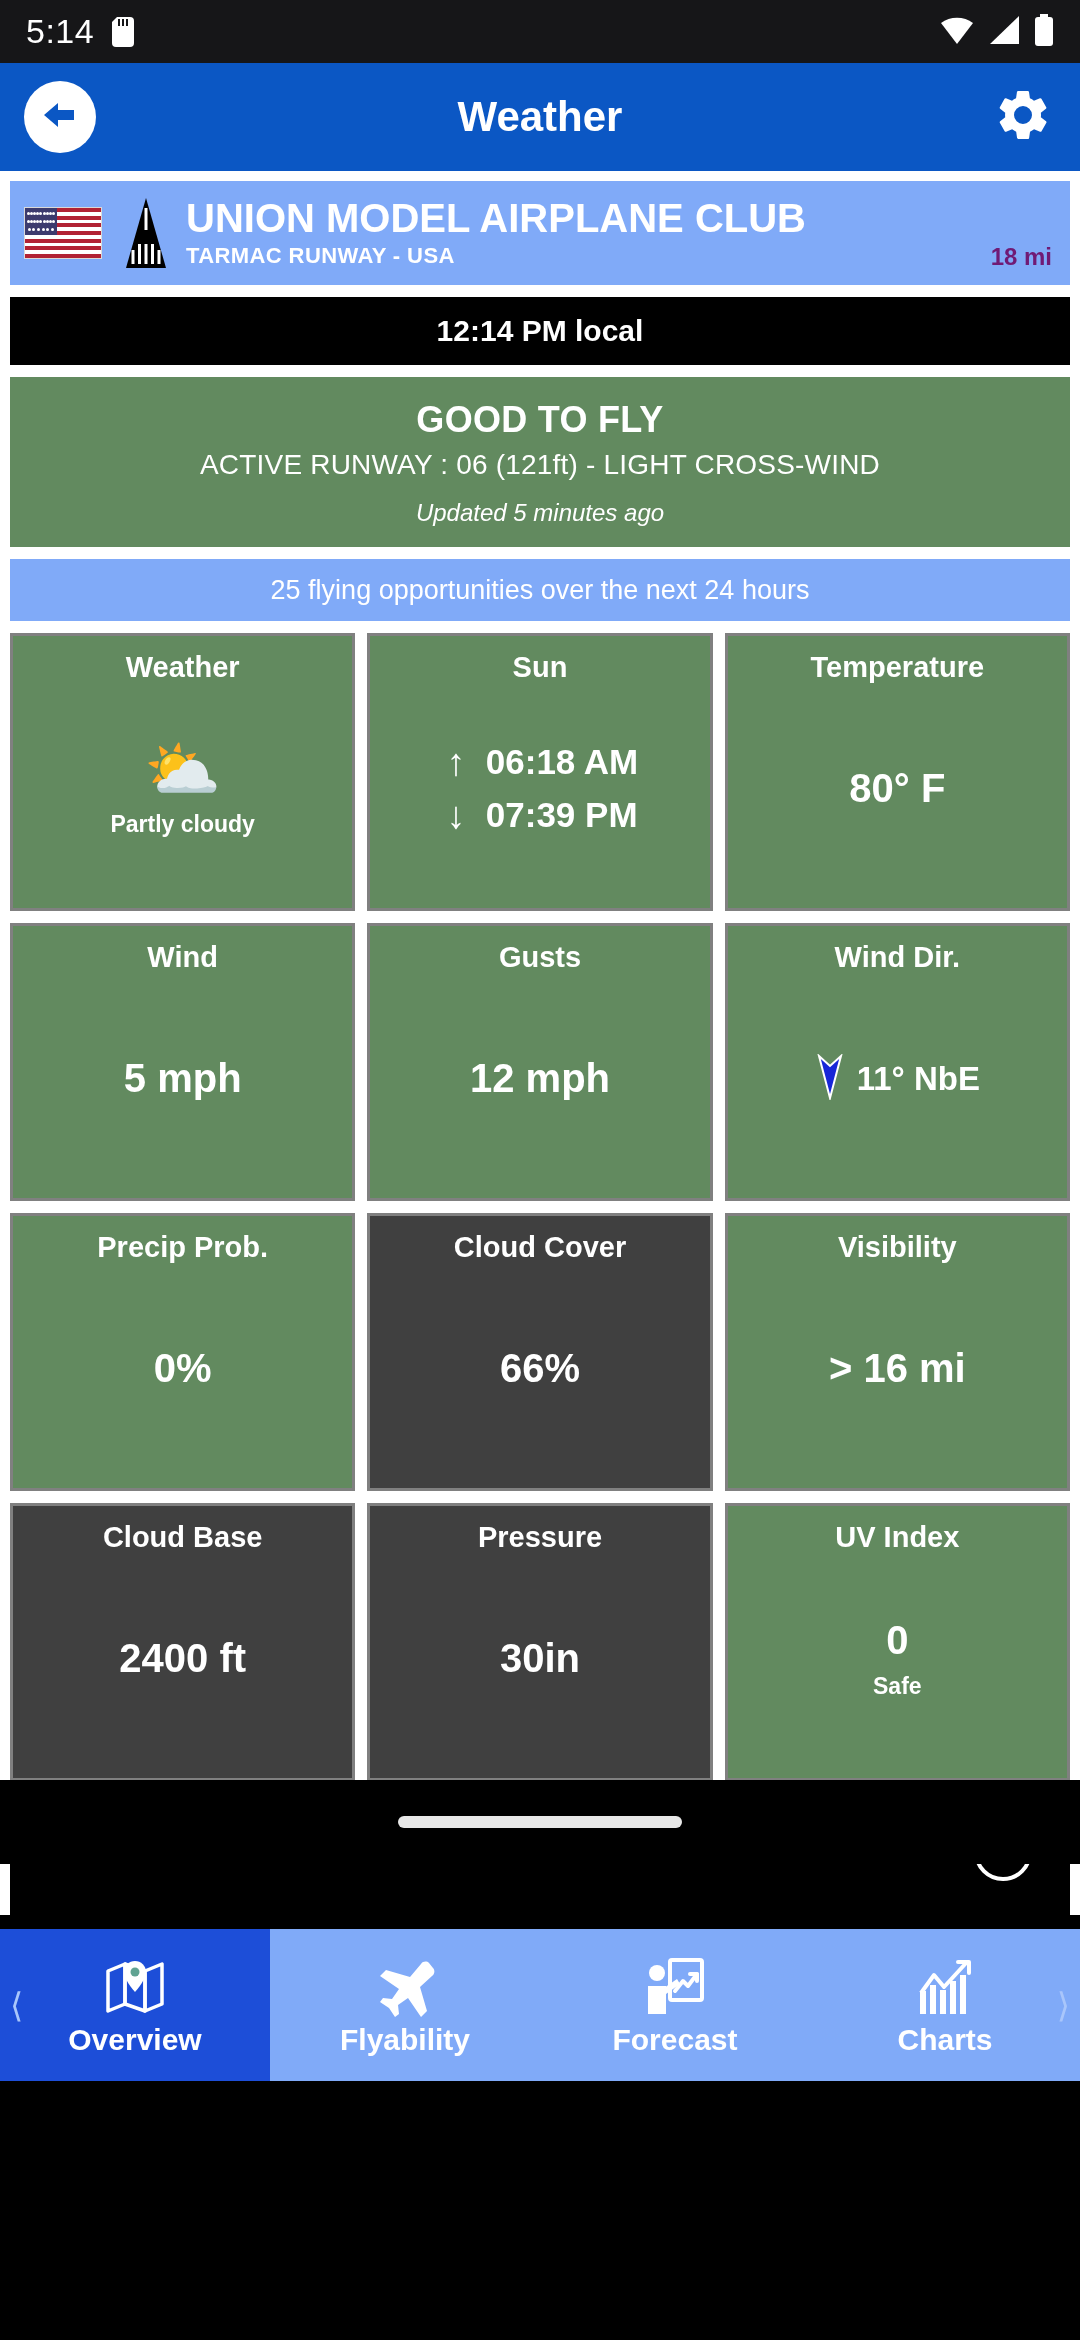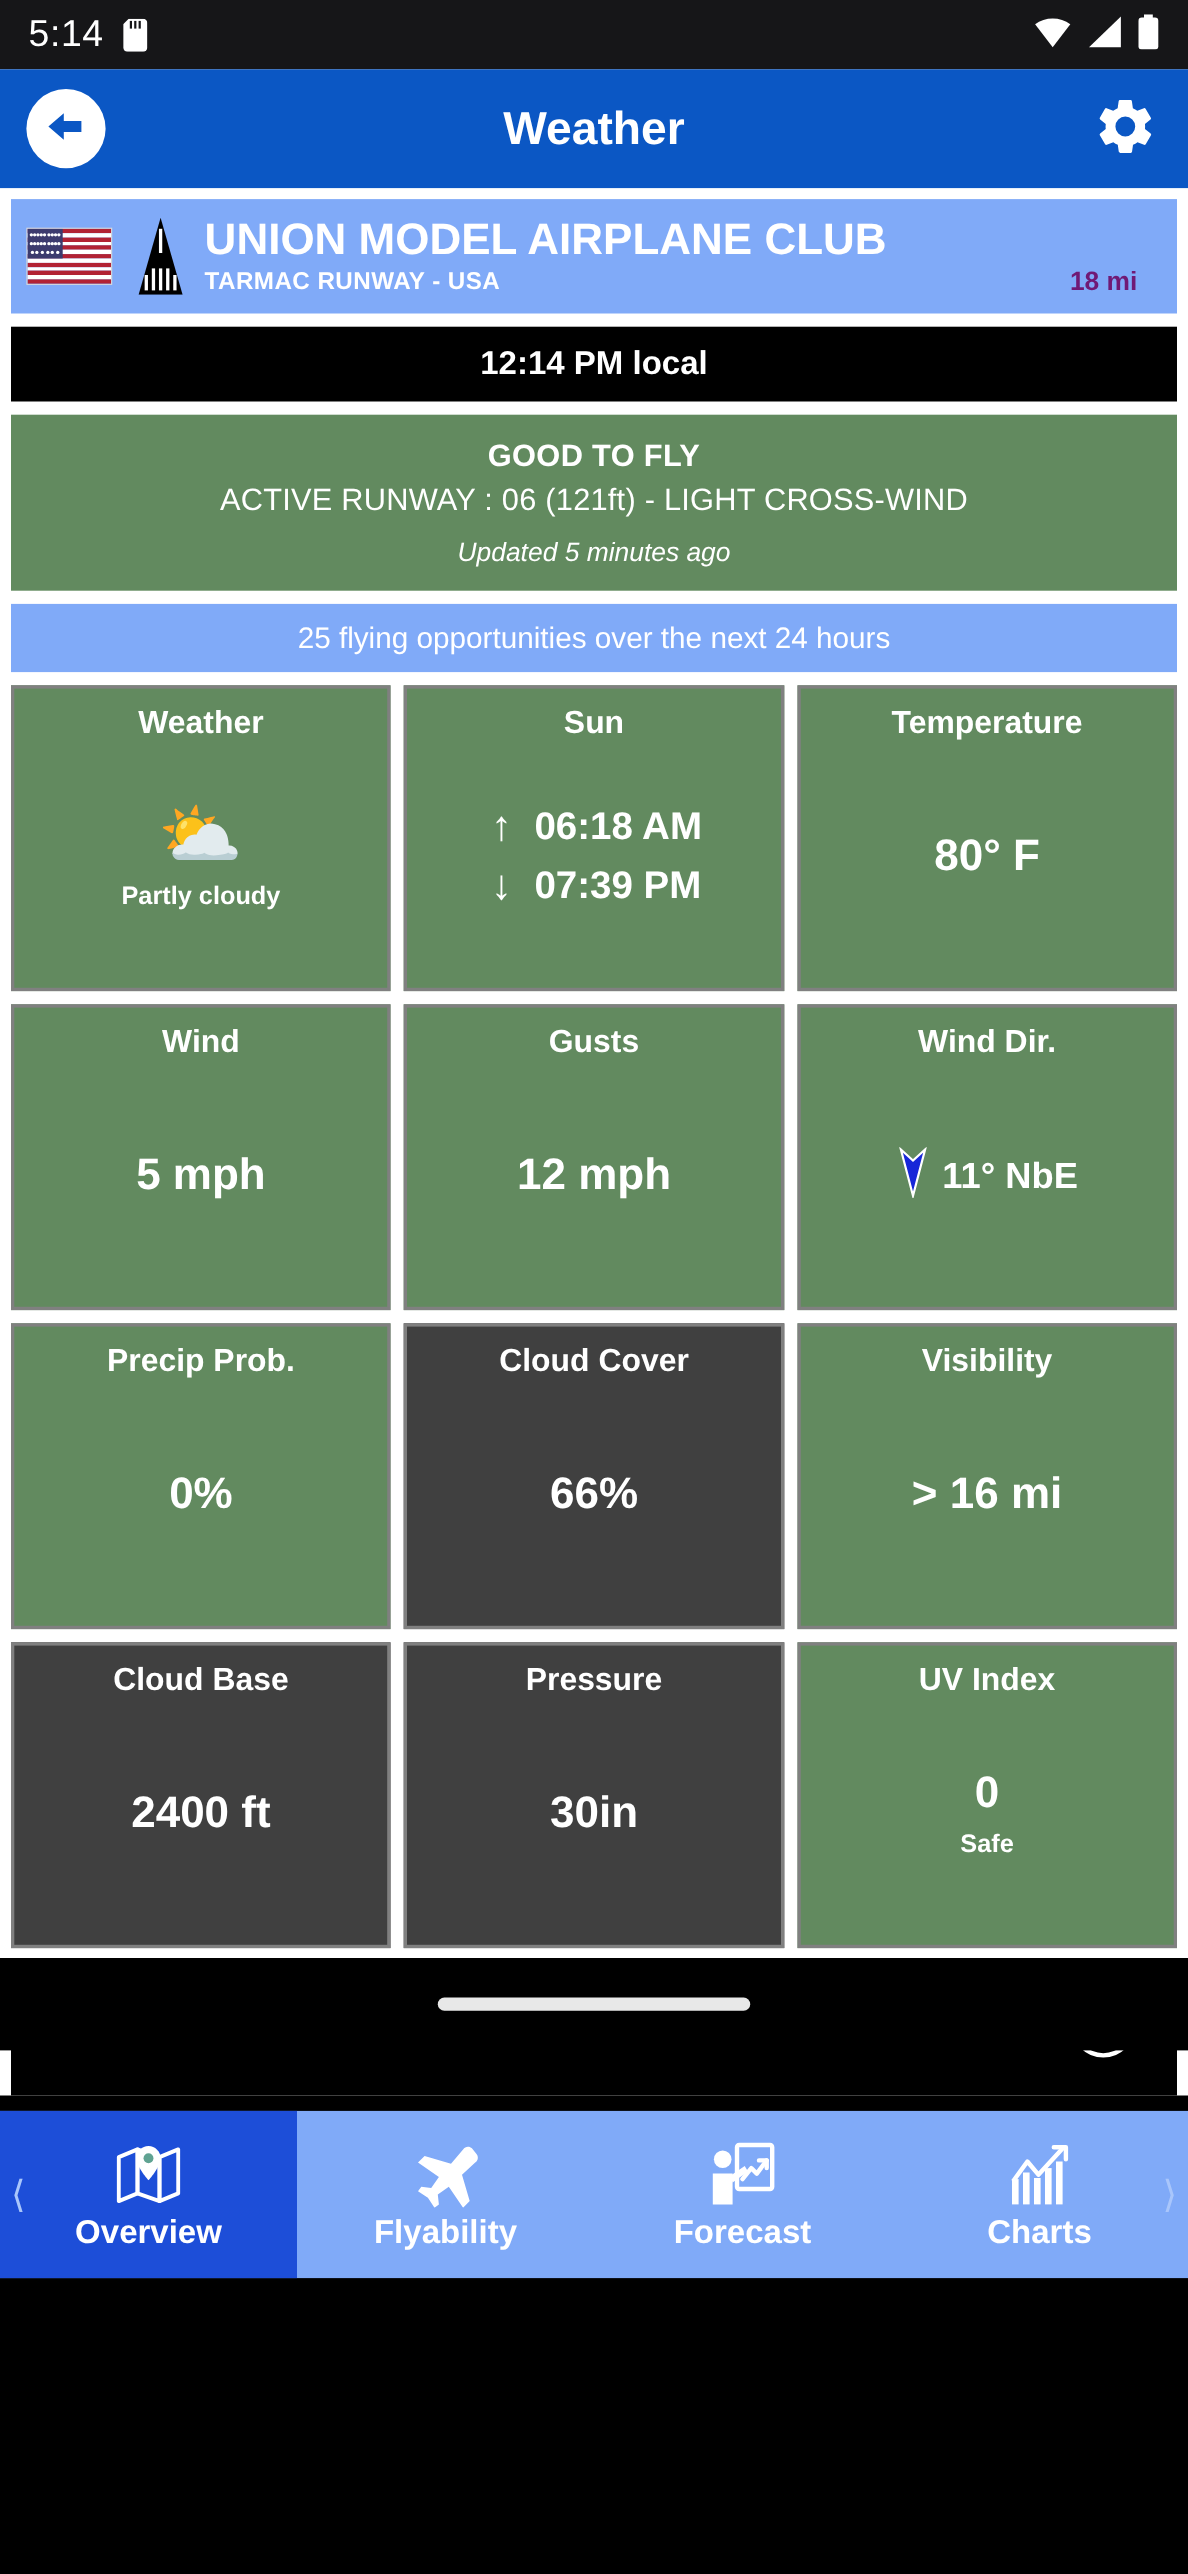--- a/index.html
+++ b/index.html
@@ -40,7 +40,7 @@
 
   .club-card {
     background:#80aaf8; margin-top:10px;
-    display:flex; align-items:center; padding:14px 36px 14px 14px;
+    display:flex; align-items:center; padding:14px 18px 14px 14px;
     min-height:104px;
   }
   .flag { width:78px; height:52px; flex:0 0 auto; position:relative; overflow:hidden;

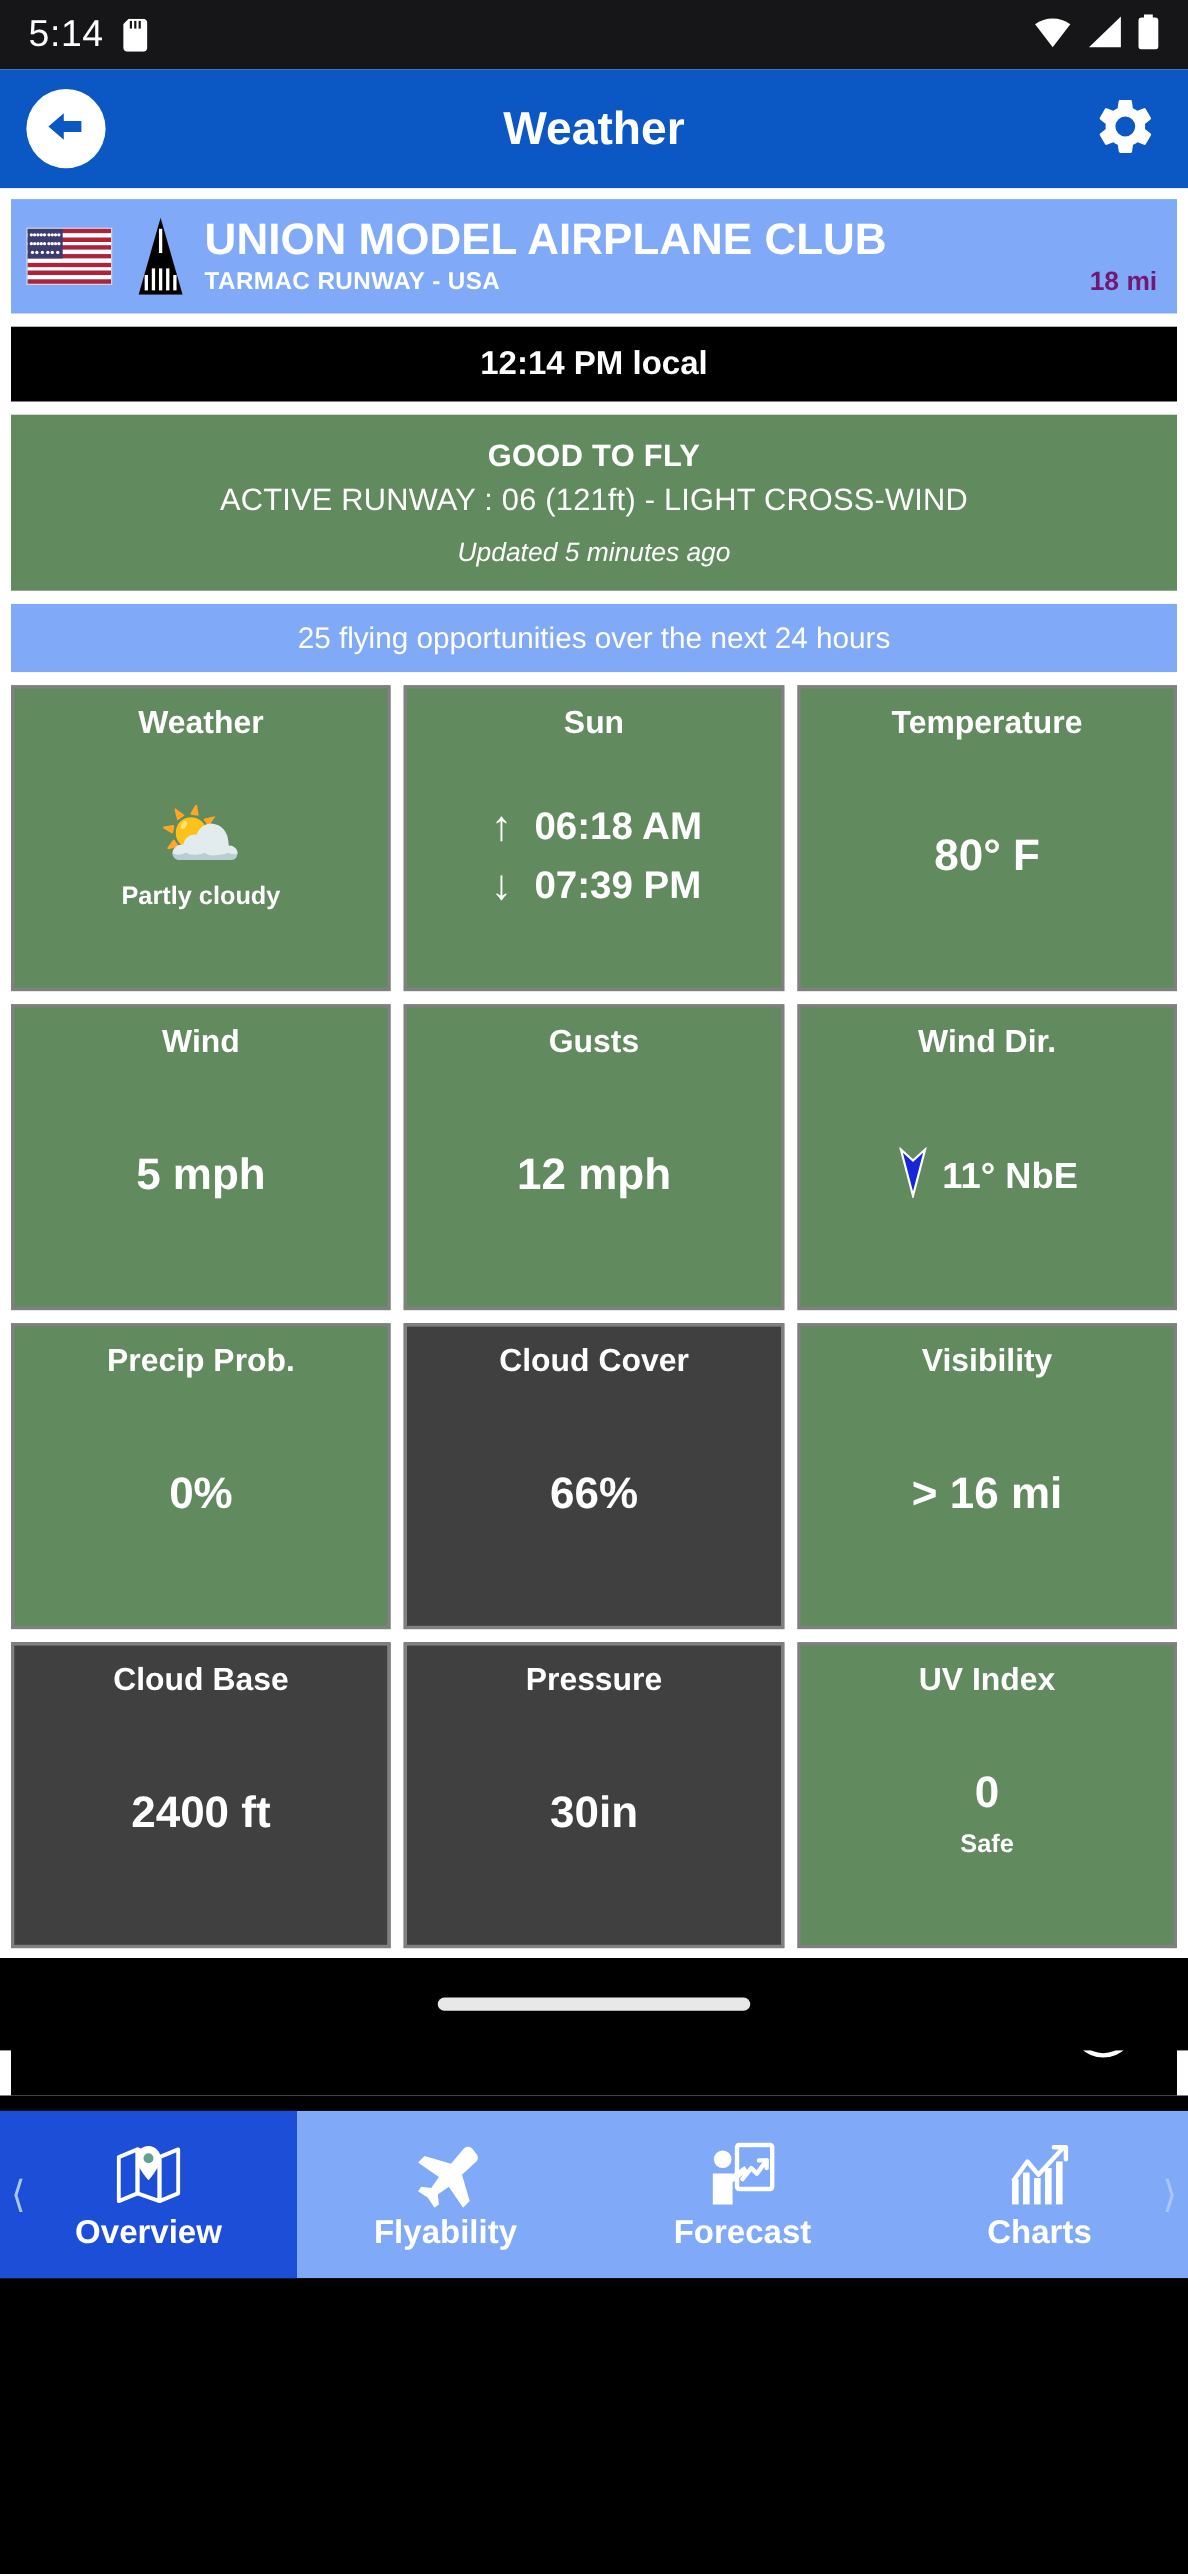--- a/index.html
+++ b/index.html
@@ -68,7 +68,7 @@
 
   .status-card { background:#628a5f; margin-top:12px; padding:22px 16px 20px;
                  text-align:center; color:#ffffff; }
-  .status-line1 { font-size:28px; font-weight:bold; letter-spacing:0.3px; }
+  .status-line1 { font-size:36px; font-weight:bold; letter-spacing:0.3px; }
   .status-line2 { font-size:28px; font-weight:normal; margin-top:8px; letter-spacing:0.2px; }
   .status-updated { font-size:24px; font-style:italic; margin-top:18px; }
 

